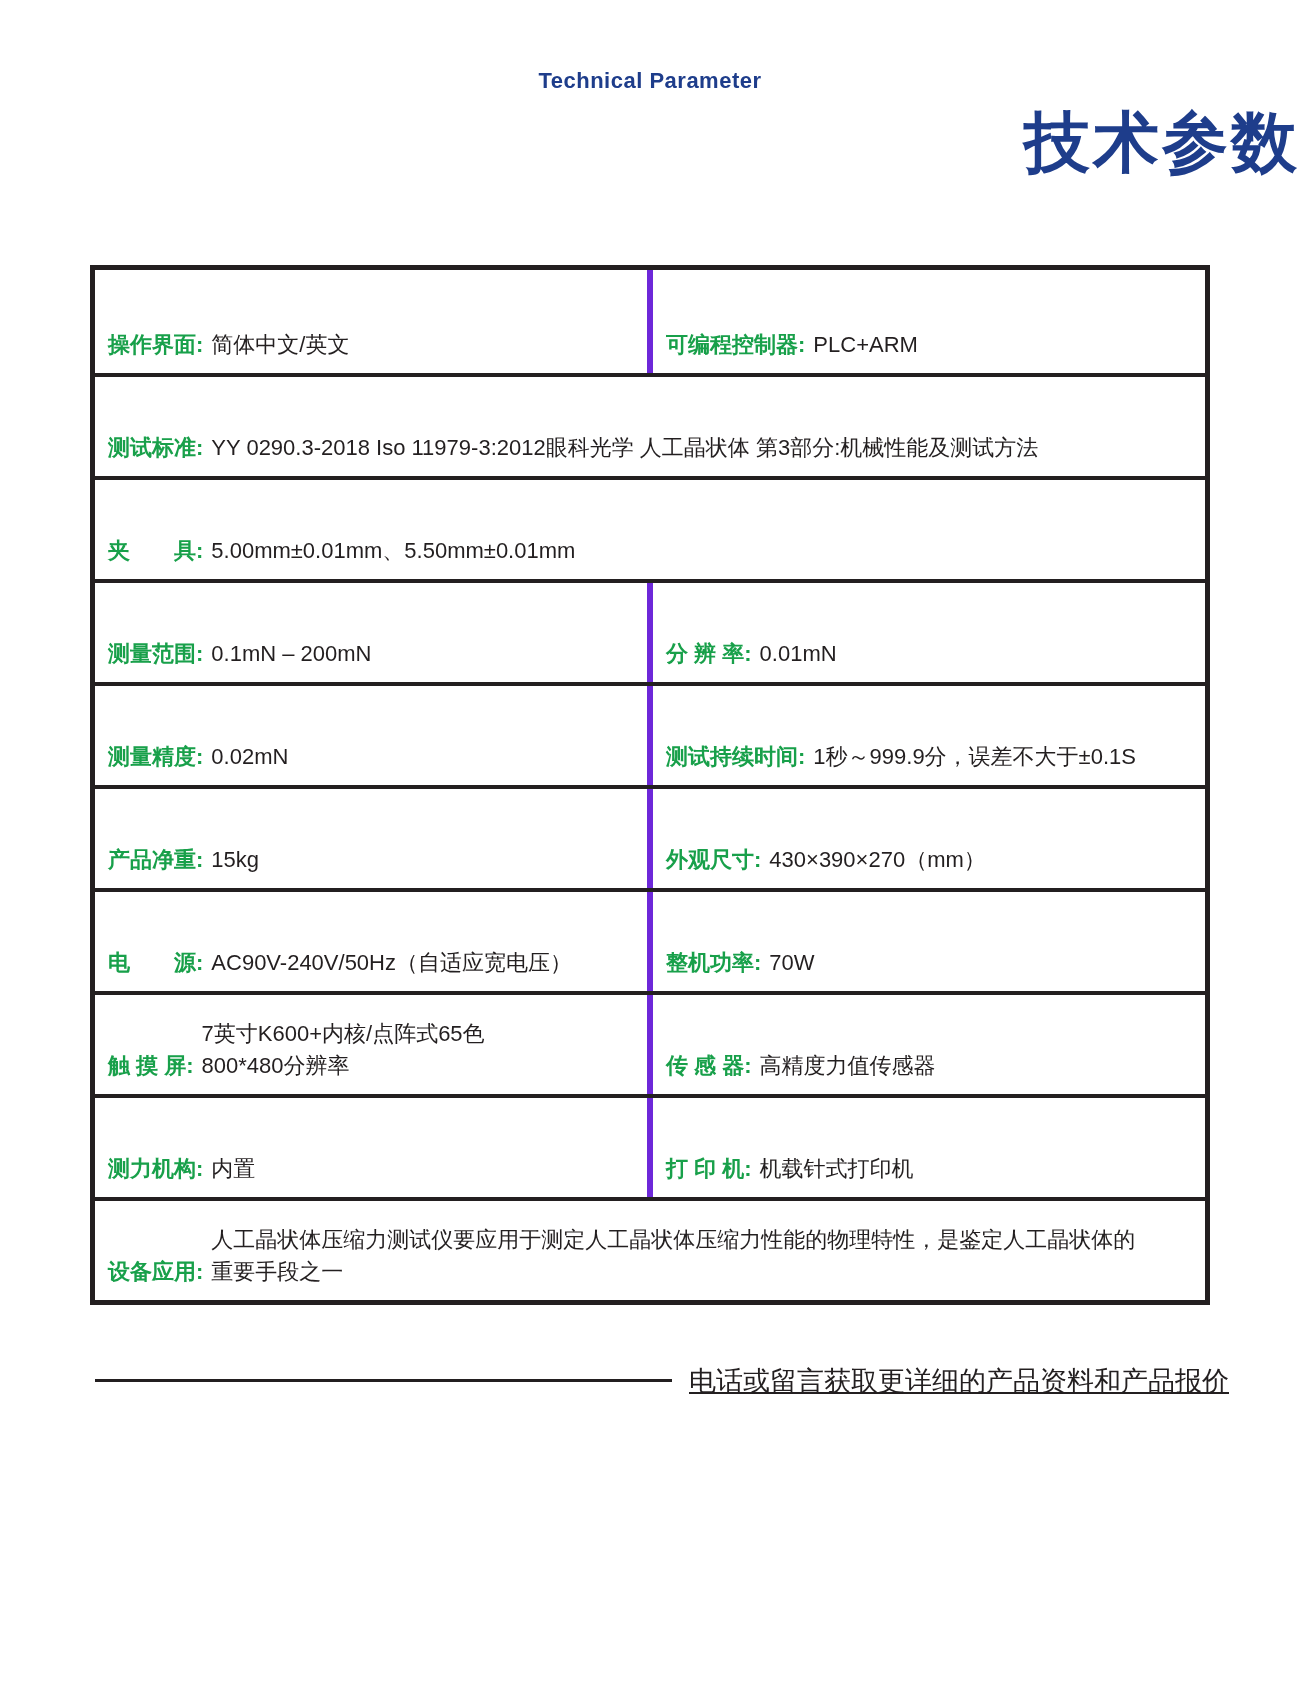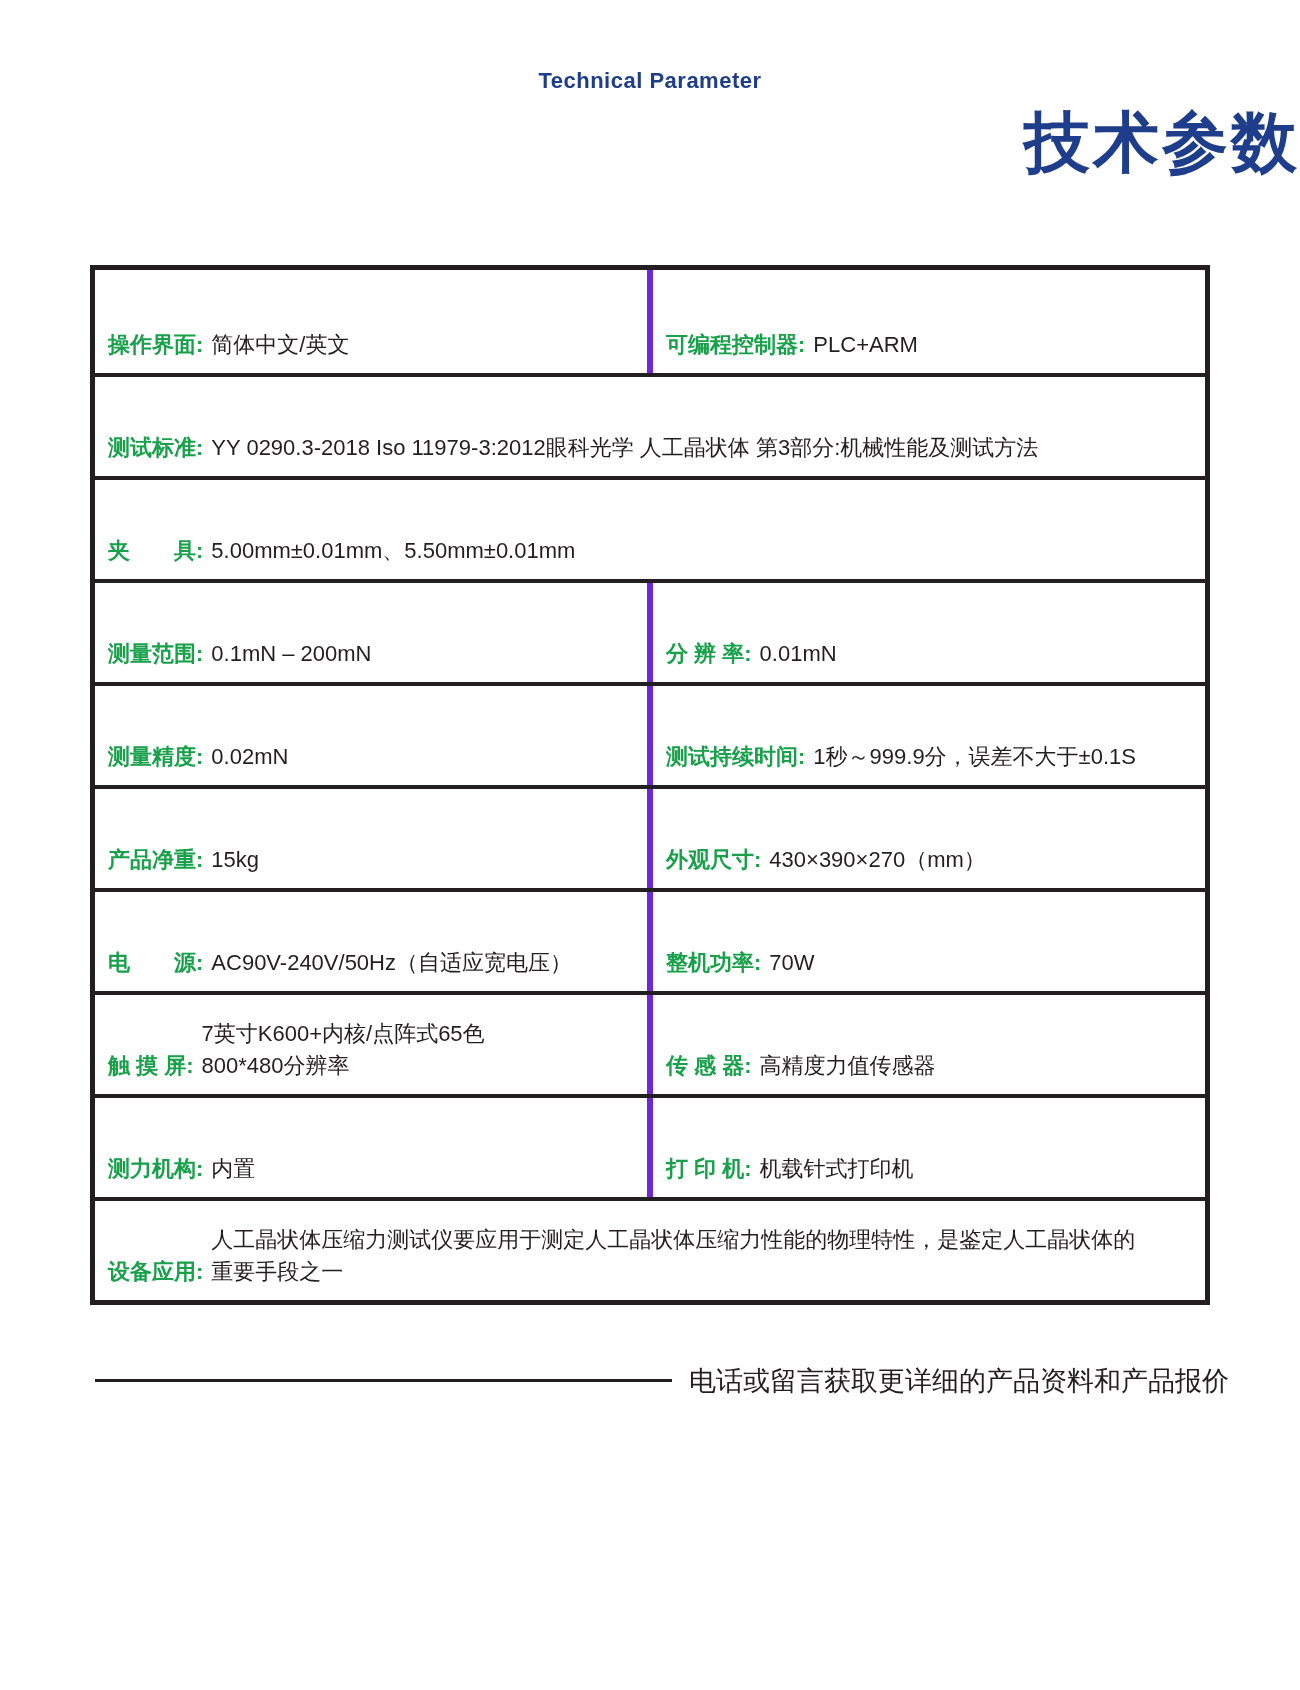--- a/index.html
+++ b/index.html
@@ -66,6 +66,7 @@
     align-items: center;
     margin-top: 58px;
     margin-left: 95px;
+    text-decoration: underline;
   }
   .footer-rule {
     width: 577px;

